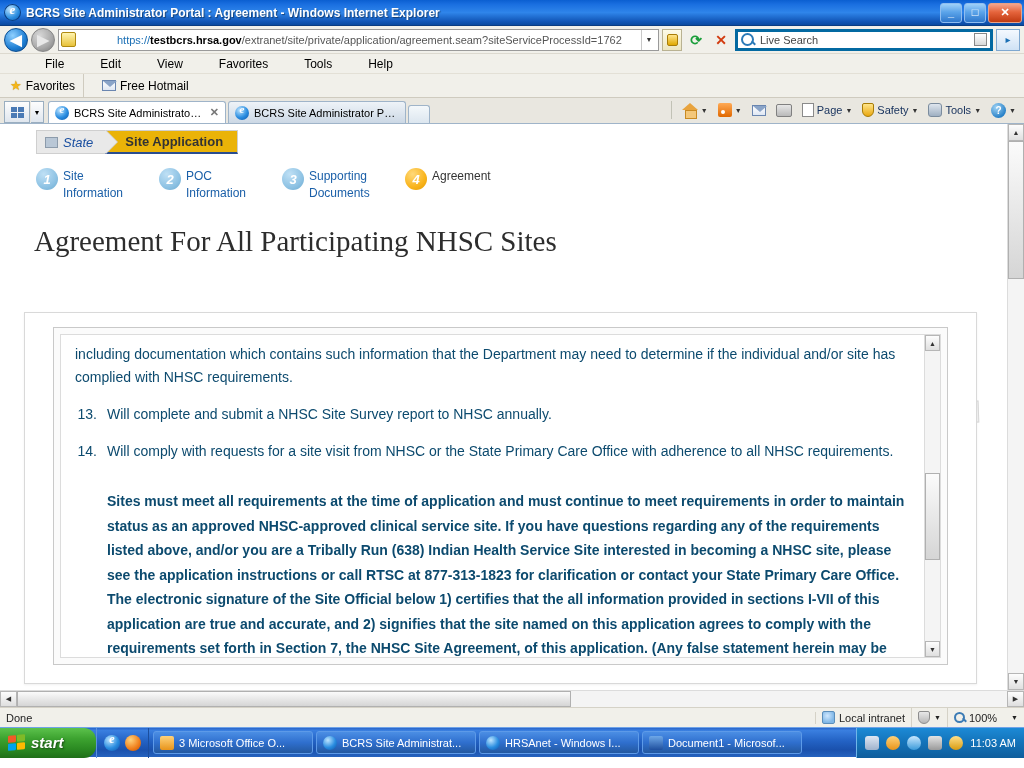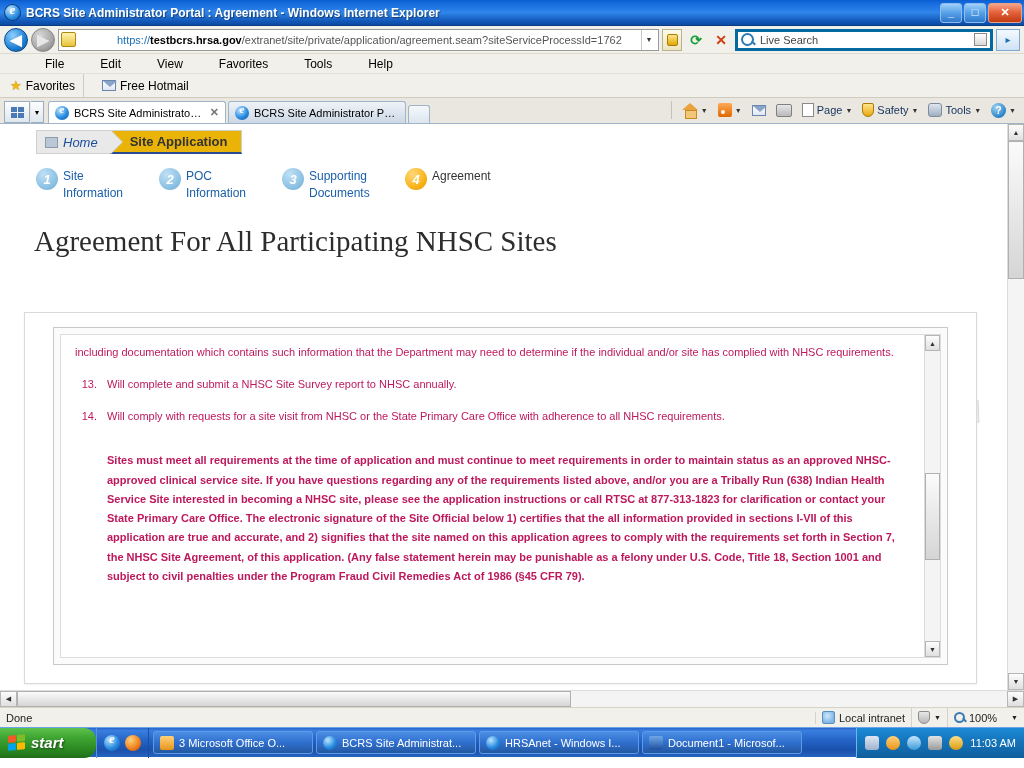--- a/index.html
+++ b/index.html
@@ -866,7 +866,7 @@
     <div class="crumbrow">
       <div class="crumb">
         <span class="homeglyph"></span>
-        <span>Home</span>
+        <span>State</span>
       </div>
       <div class="crumb2">
         <span>Site Application</span>

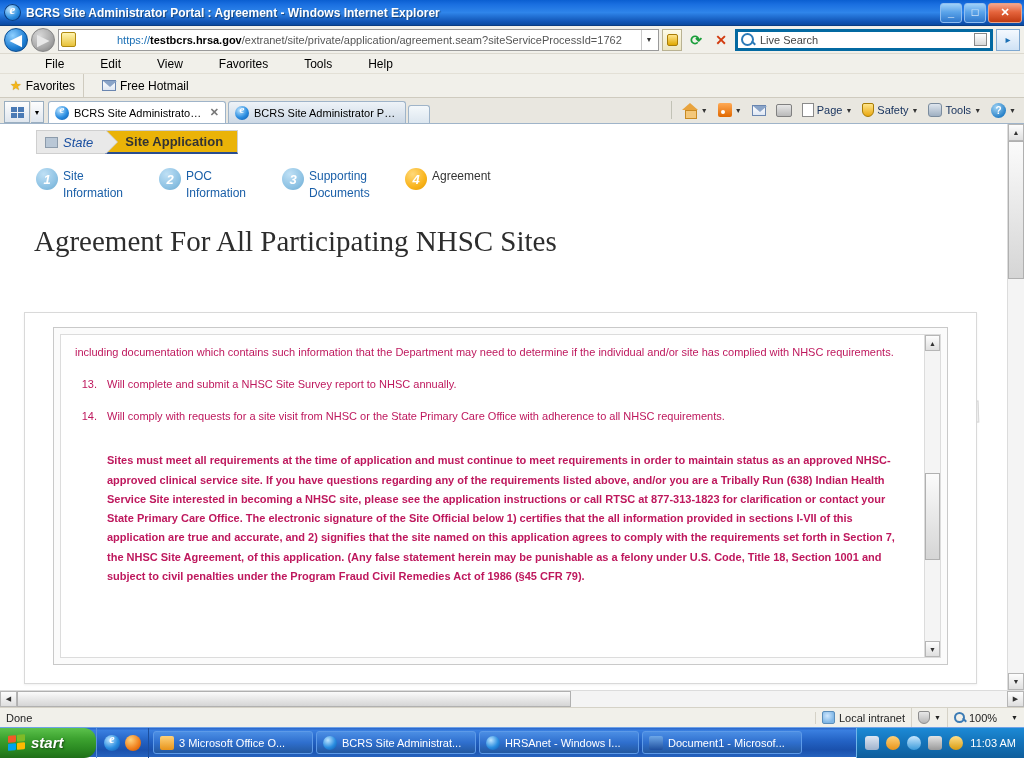--- a/index.html
+++ b/index.html
@@ -533,8 +533,8 @@
   .agreement-text {
     flex: 1 1 auto;
     padding: 8px 16px 8px 14px;
-    font-size: 11px;
-    color: #be185d;
+    font-size: 14px;
+    color: #0c4a6e;
     line-height: 1.65;
     overflow: hidden;
   }

